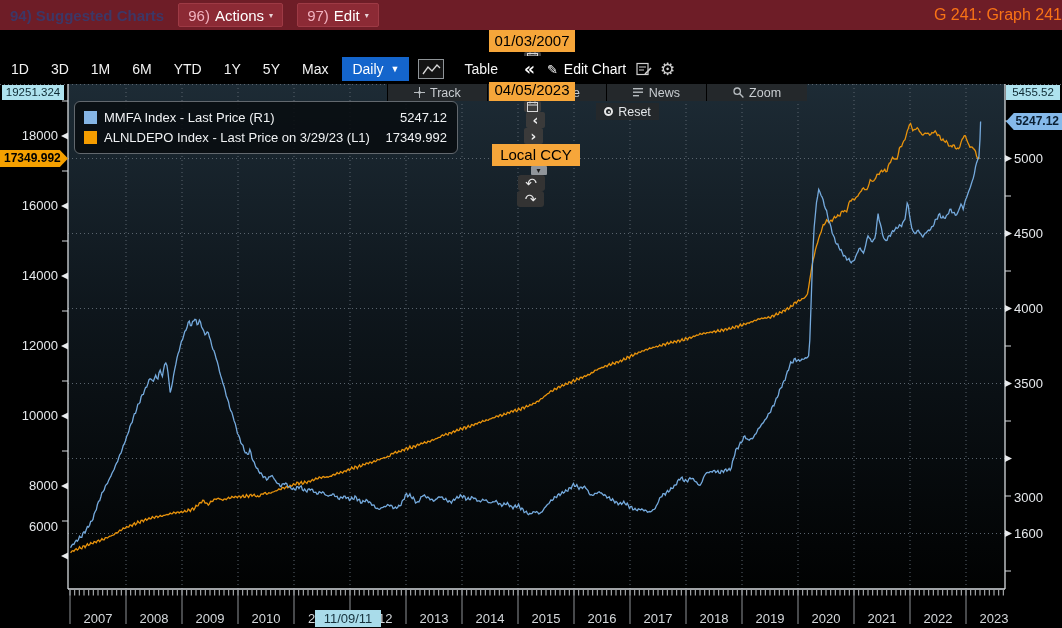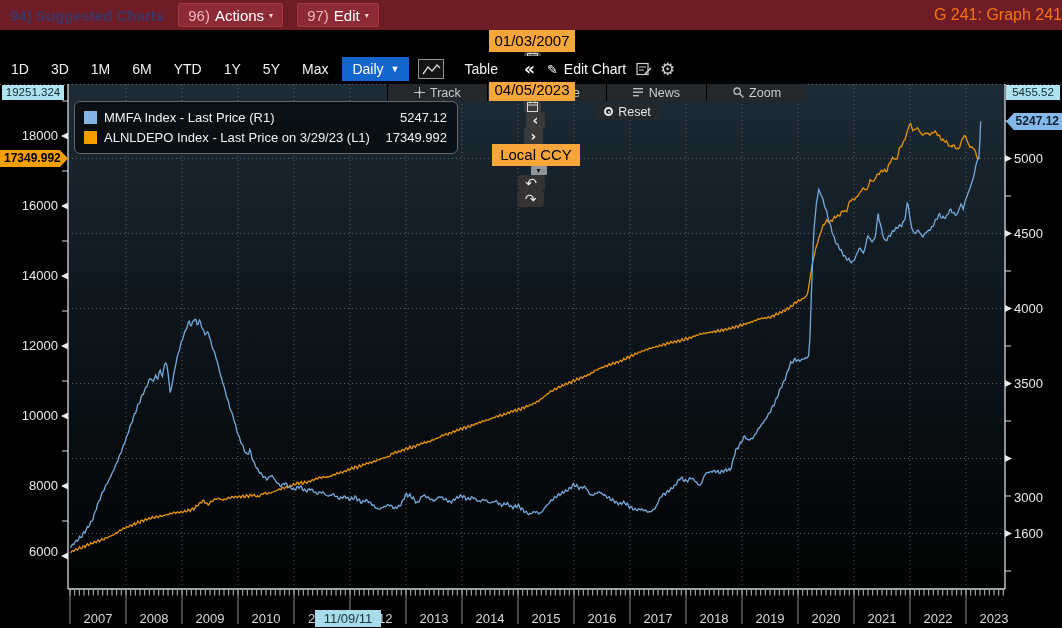--- a/index.html
+++ b/index.html
@@ -401,7 +401,7 @@
         <div class="axis-lab left" style="top: 338px;">12000</div>
         <div class="axis-lab left" style="top: 408px;">10000</div>
         <div class="axis-lab left" style="top: 478px;">8000</div>
-        <div class="axis-lab left" style="top: 544px;">6000</div>
+        <div class="axis-lab left" style="top: 519px;">6000</div>
       </div>
     <div id="right-ticks">
         <div class="axis-lab right" style="top: 150.5px;">5000</div>

